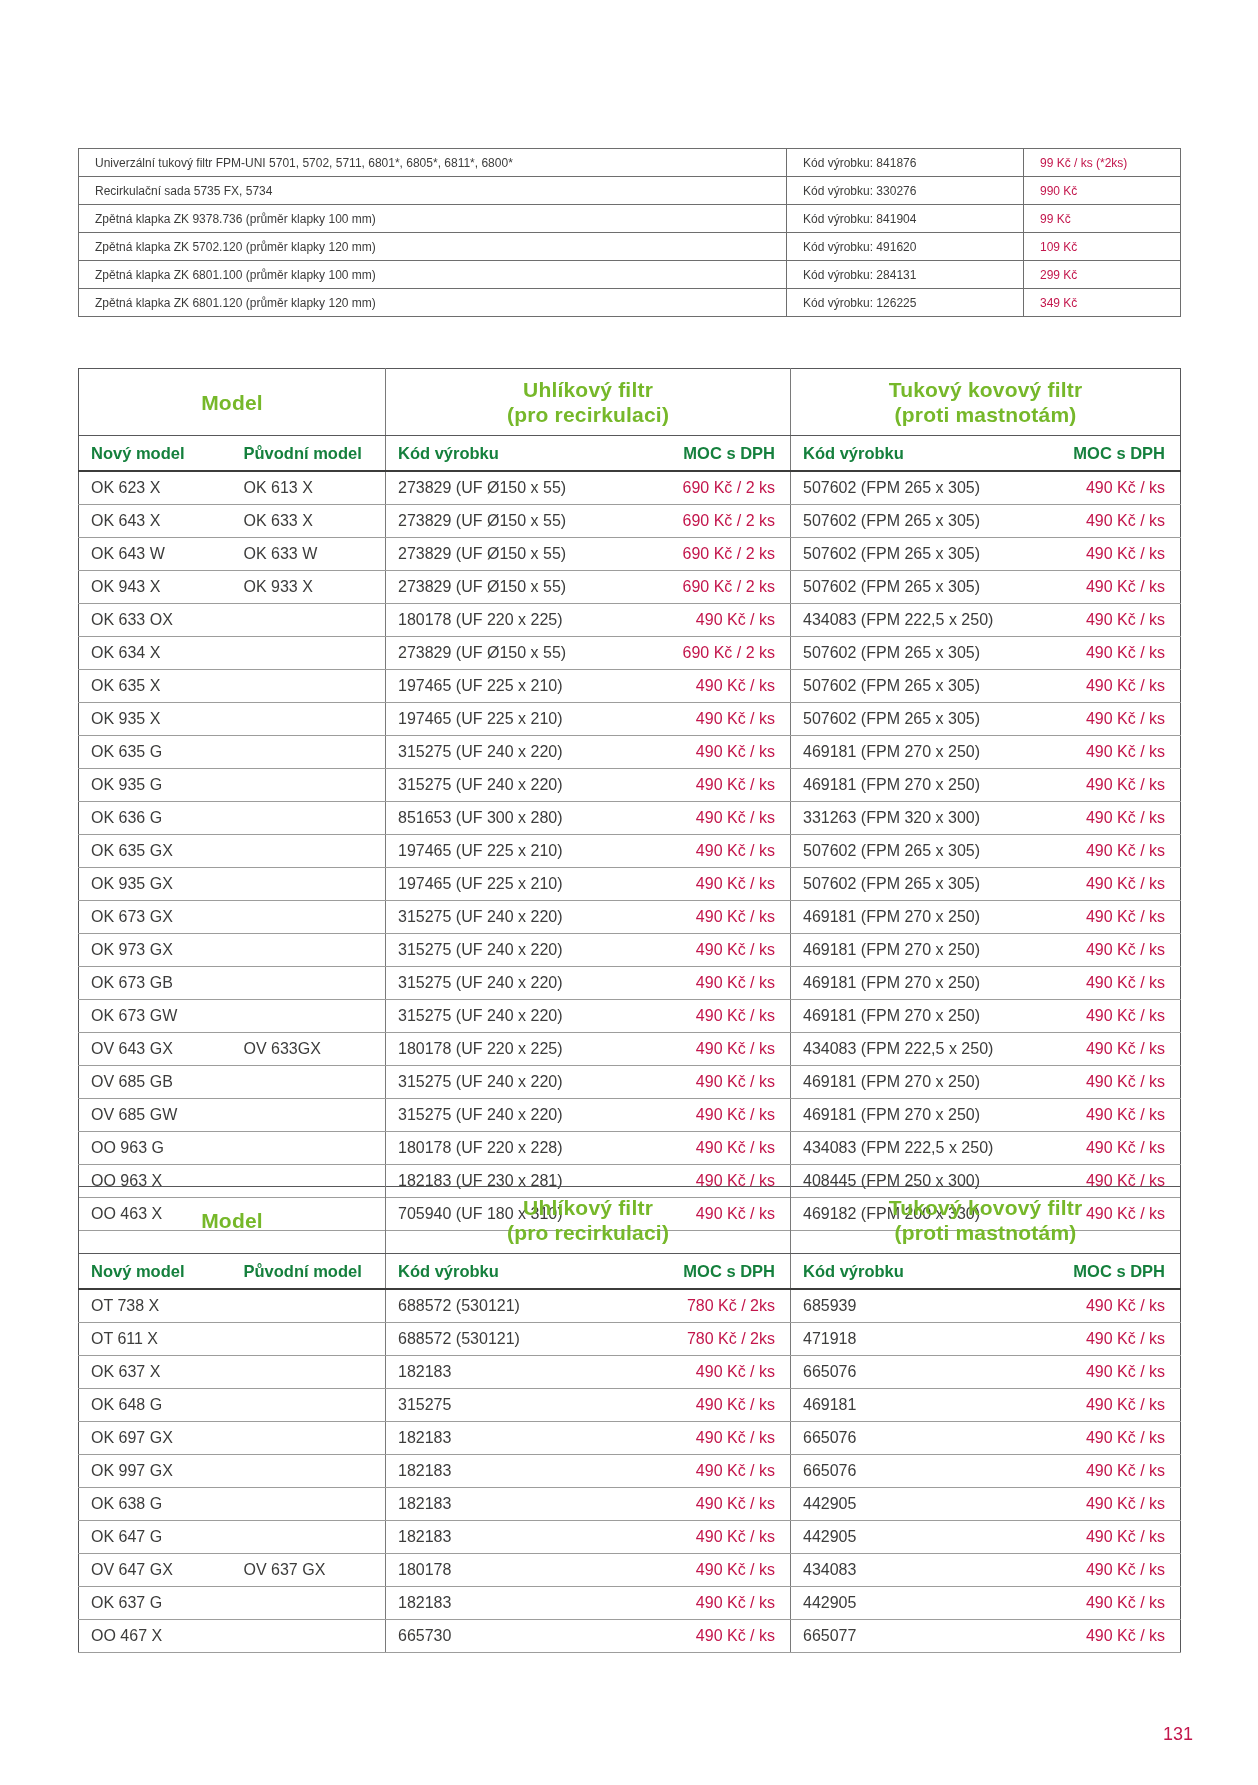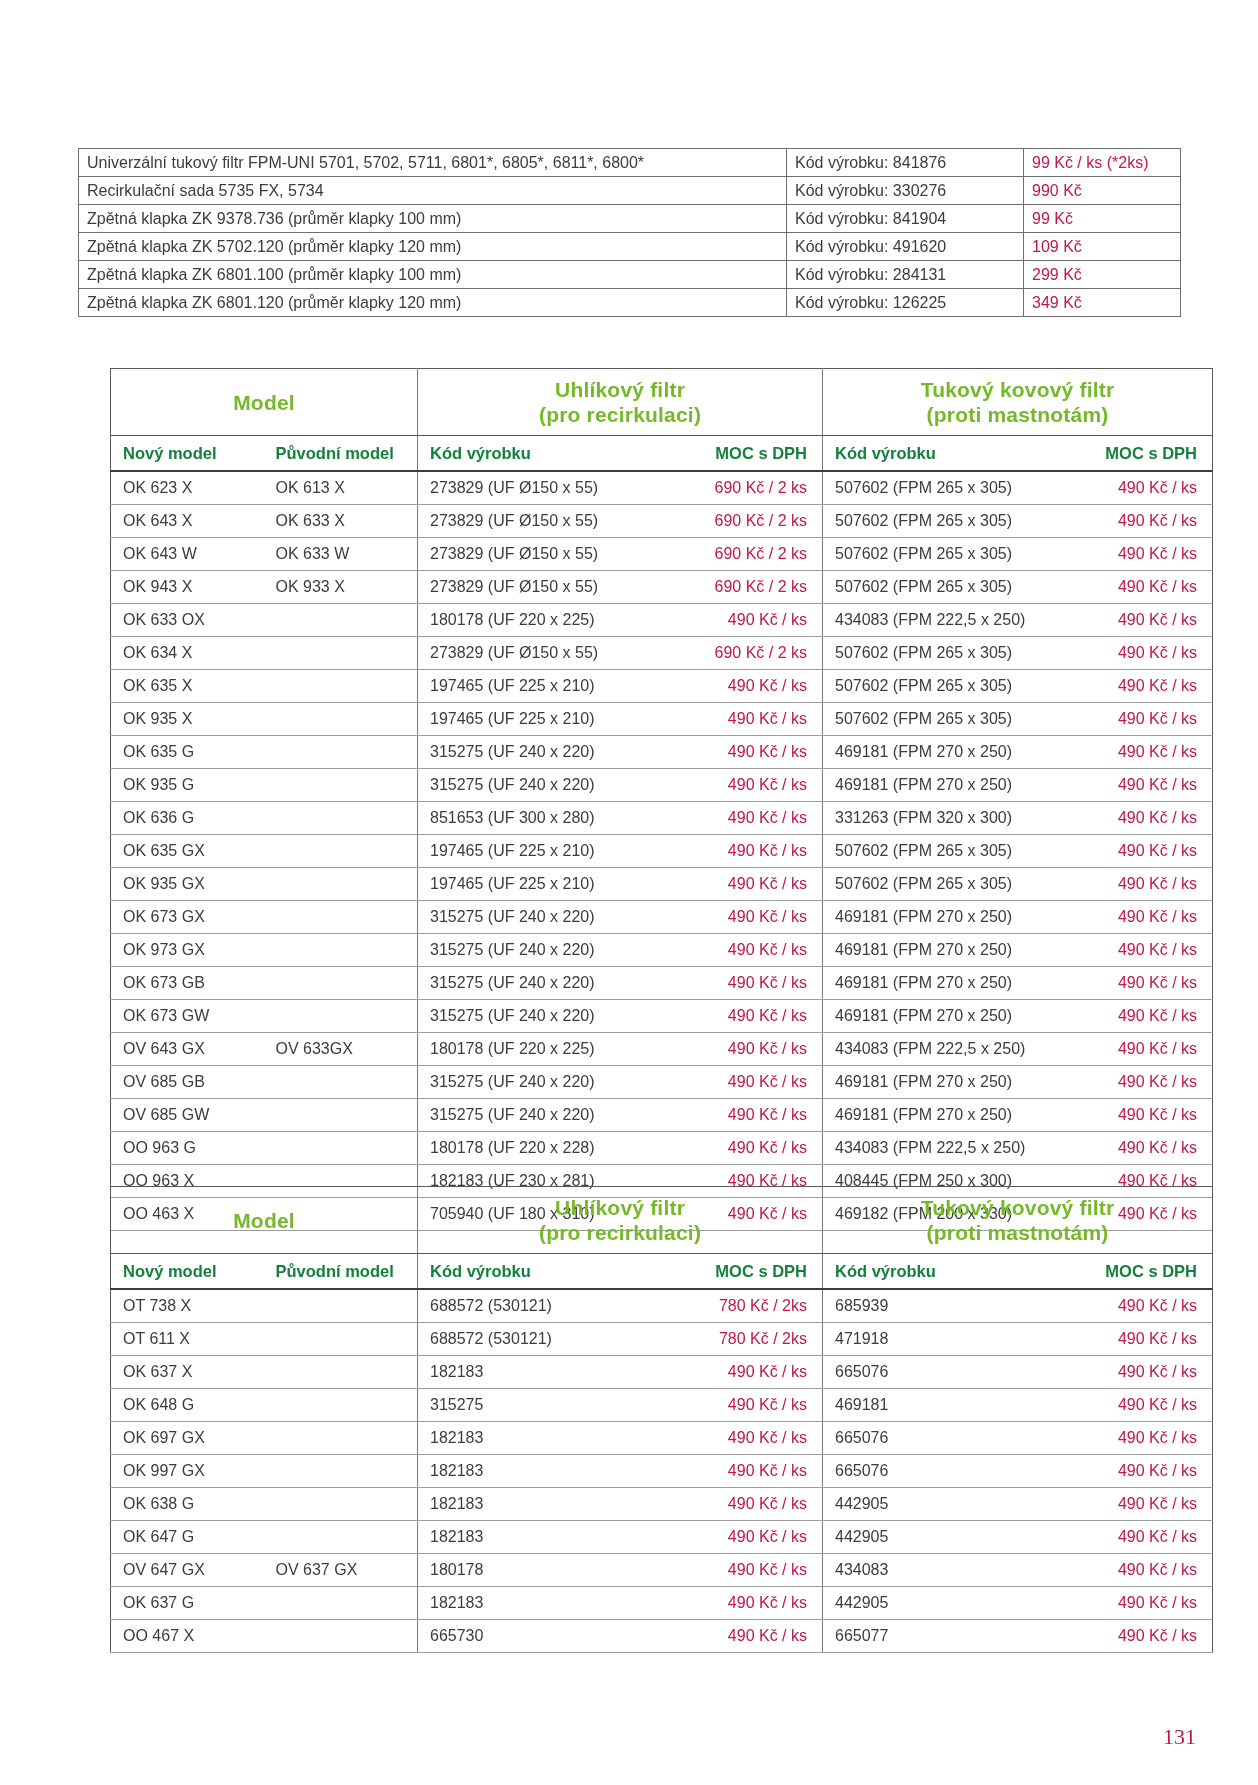--- a/index.html
+++ b/index.html
@@ -19,8 +19,8 @@
   .acc-table td {
     height:27px;
     border:1.5px solid #6e6e6e;
-    font-size:16px;
-    padding:0 8px;
+    font-size:12px;
+    padding:0 16px;
     vertical-align:middle;
   }
 

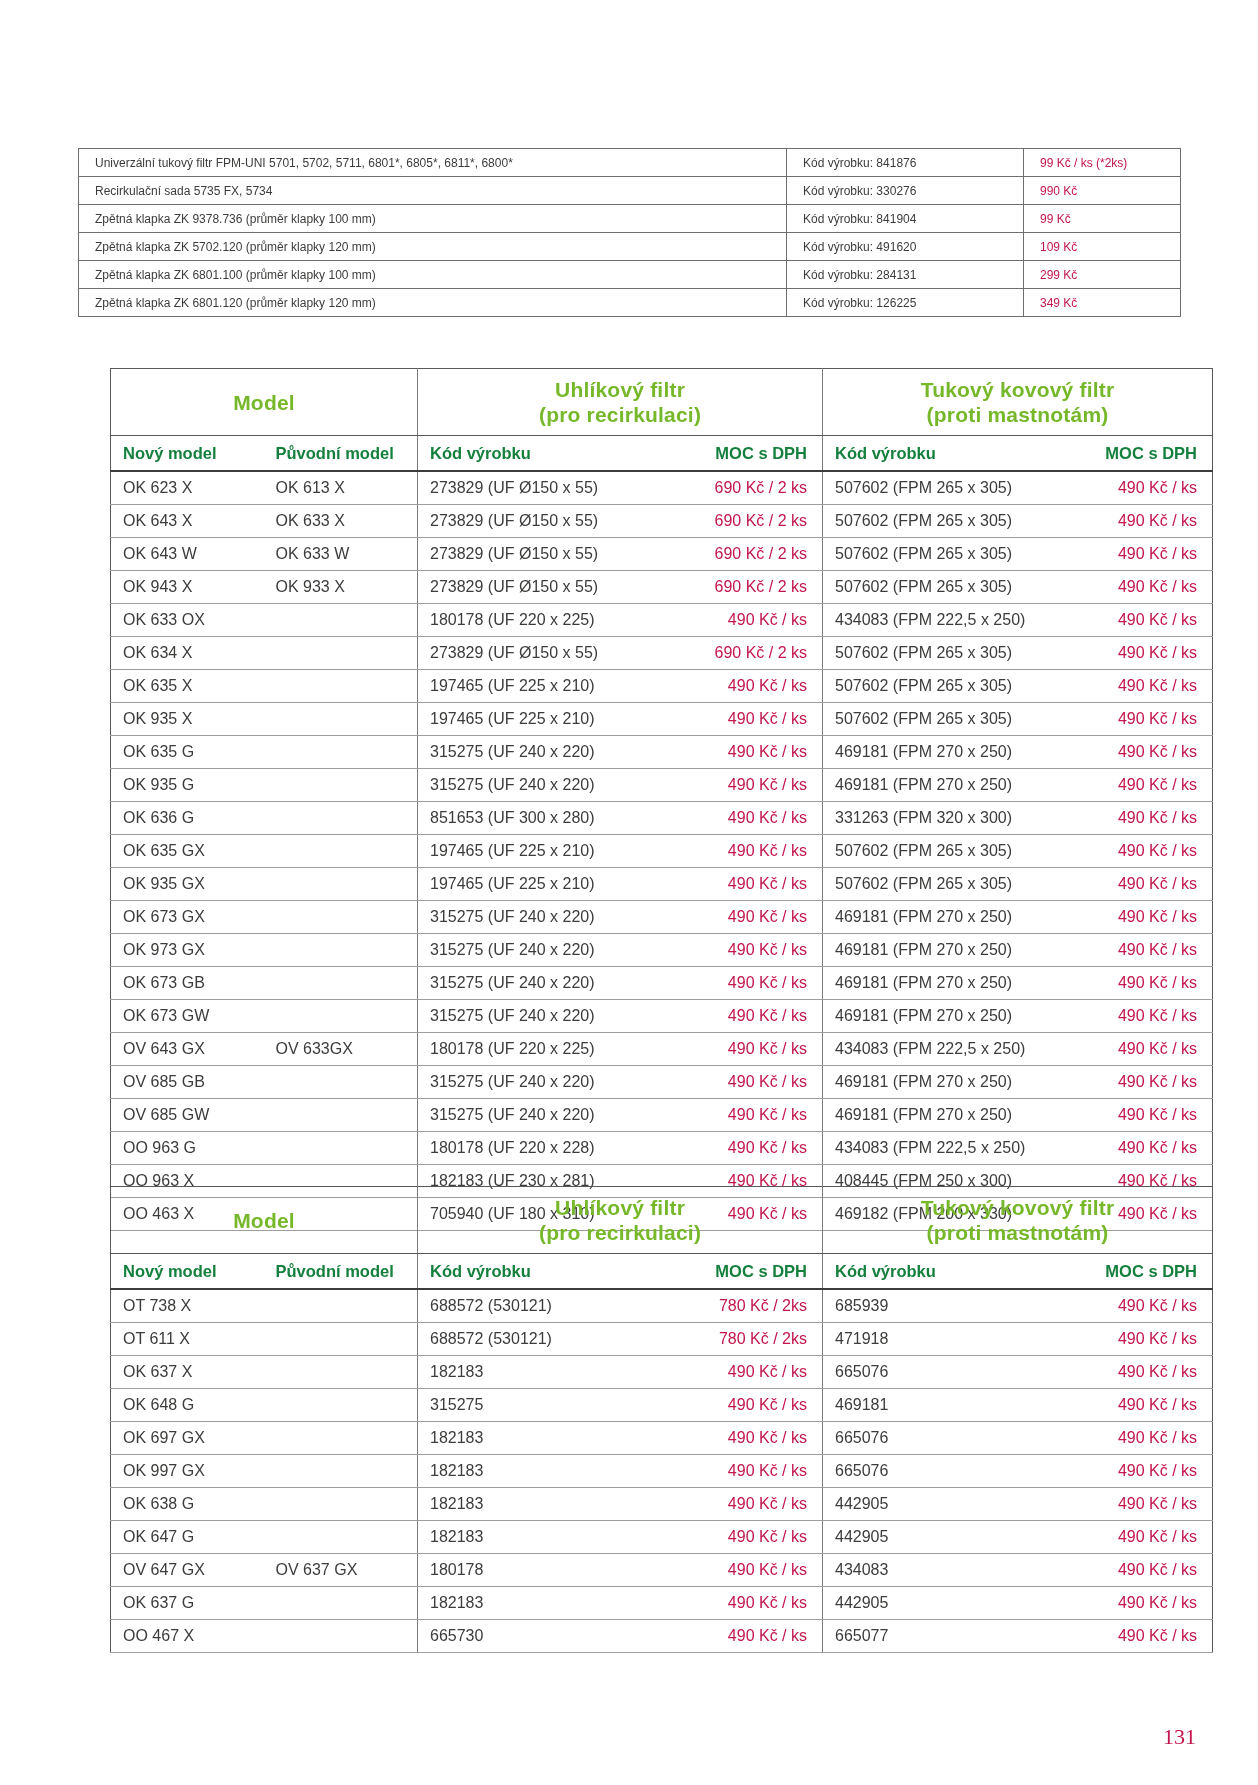--- a/index.html
+++ b/index.html
@@ -25,7 +25,7 @@
   }
 
   
-  .filter-table { border:1.5px solid #58585a;margin-left:32px; }
+  .filter-table { border:1.5px solid #58585a; }
   .ft1 { top:368px; }
   .ft2 { top:1186px; }
   .green-row th {

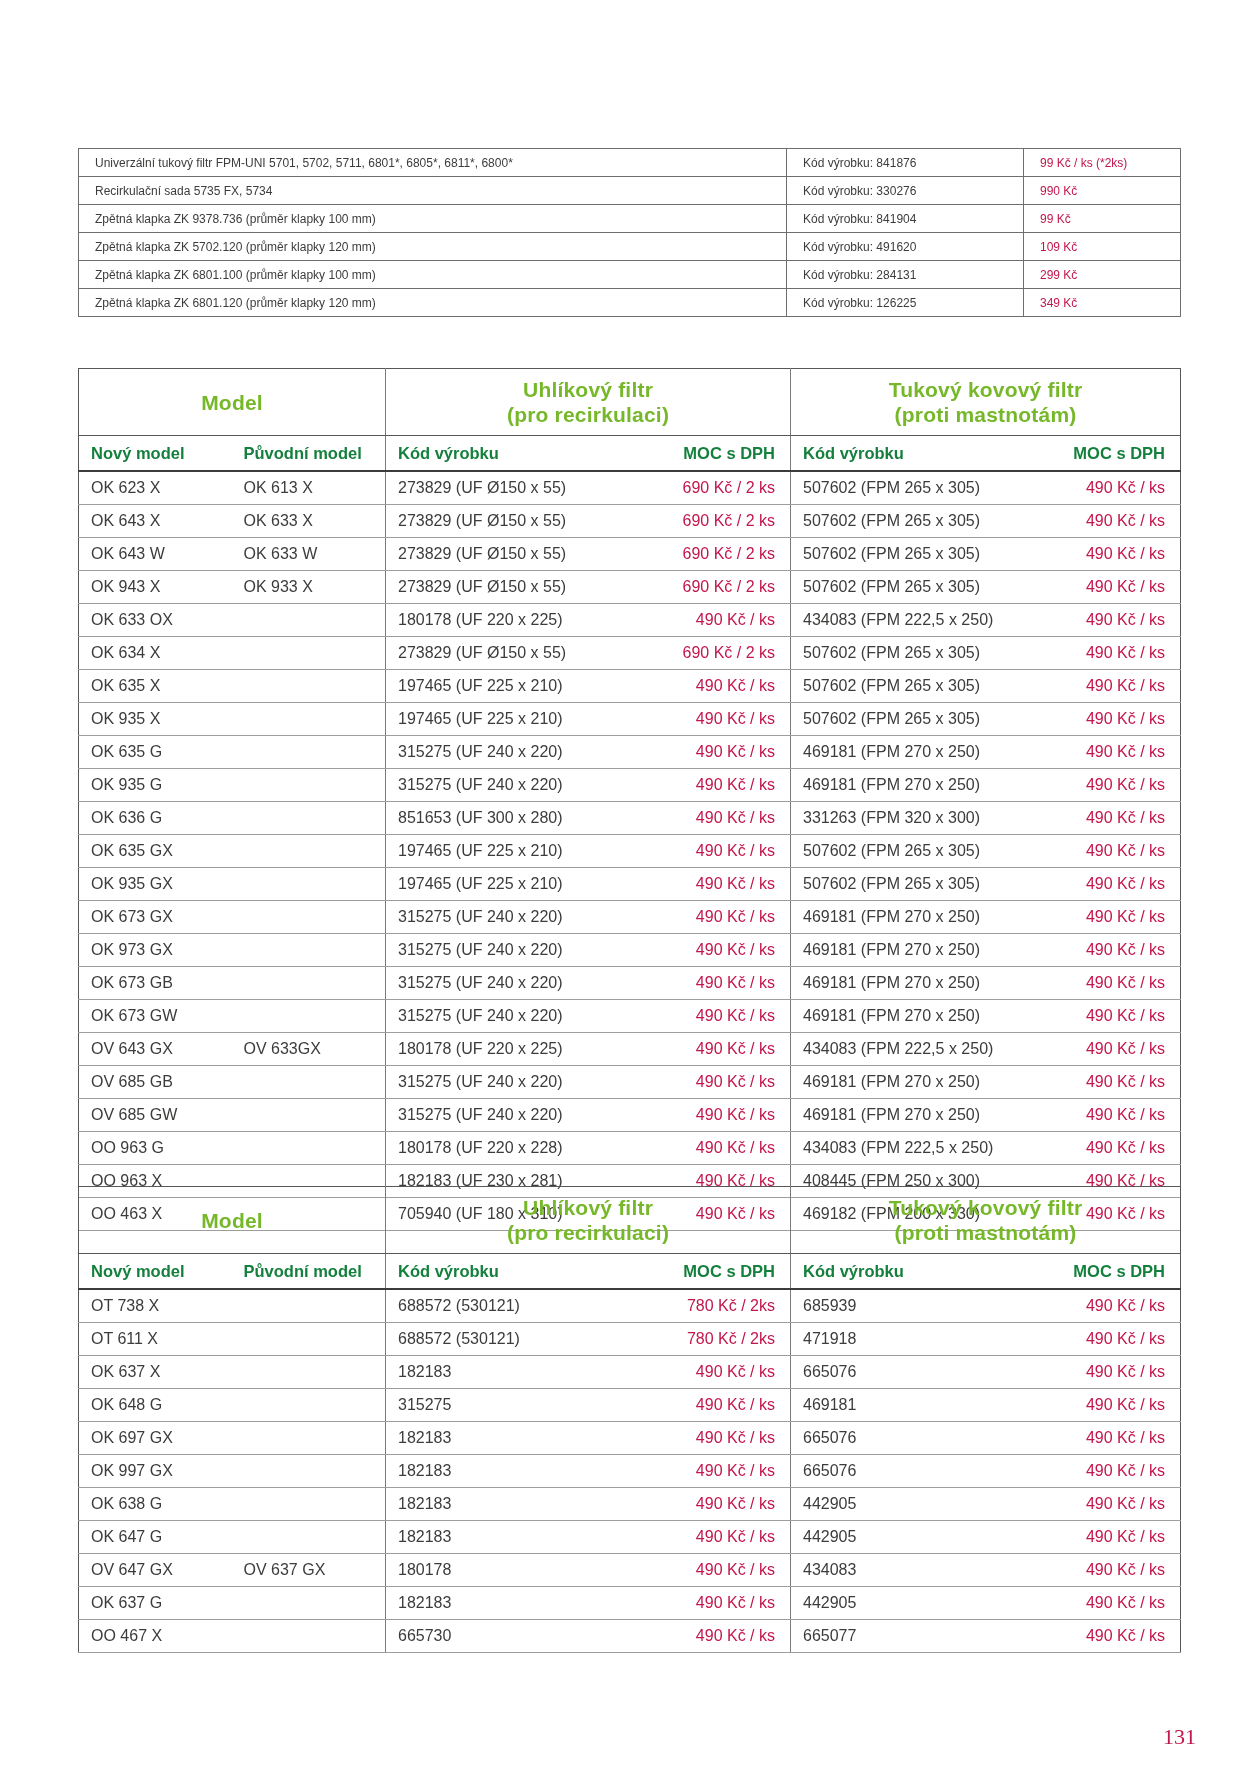--- a/index.html
+++ b/index.html
@@ -62,9 +62,8 @@
   .page-num {
     position:absolute;
     left:1163px; top:1724px;
-    font-size:22px;
+    font-size:18px;
     color:var(--red,#c3164c);
-    font-family:Liberation Serif, serif;
   }
 </style>
 </head>

